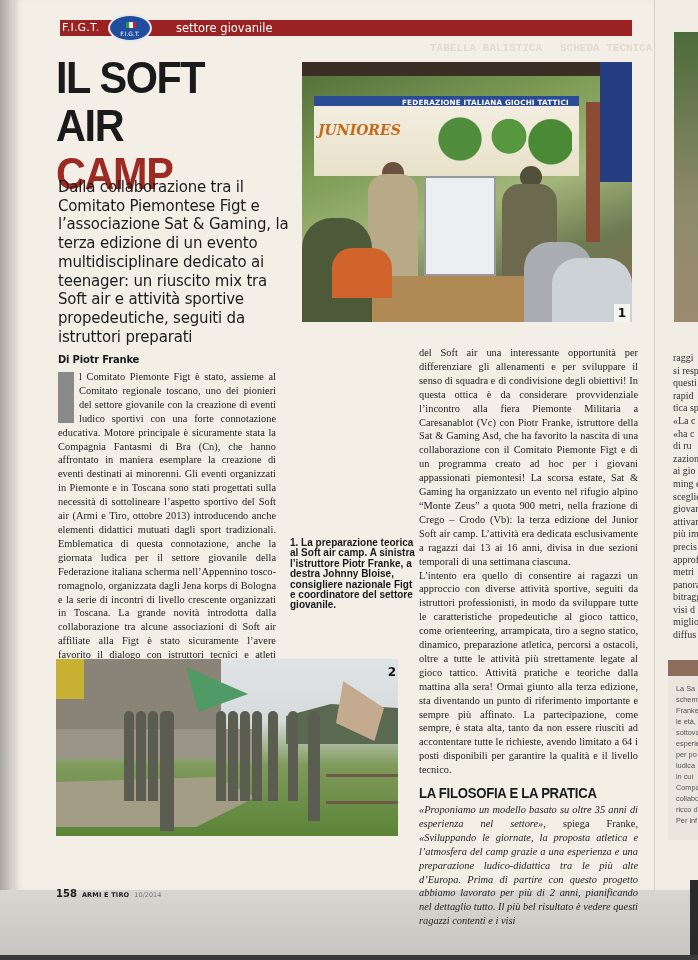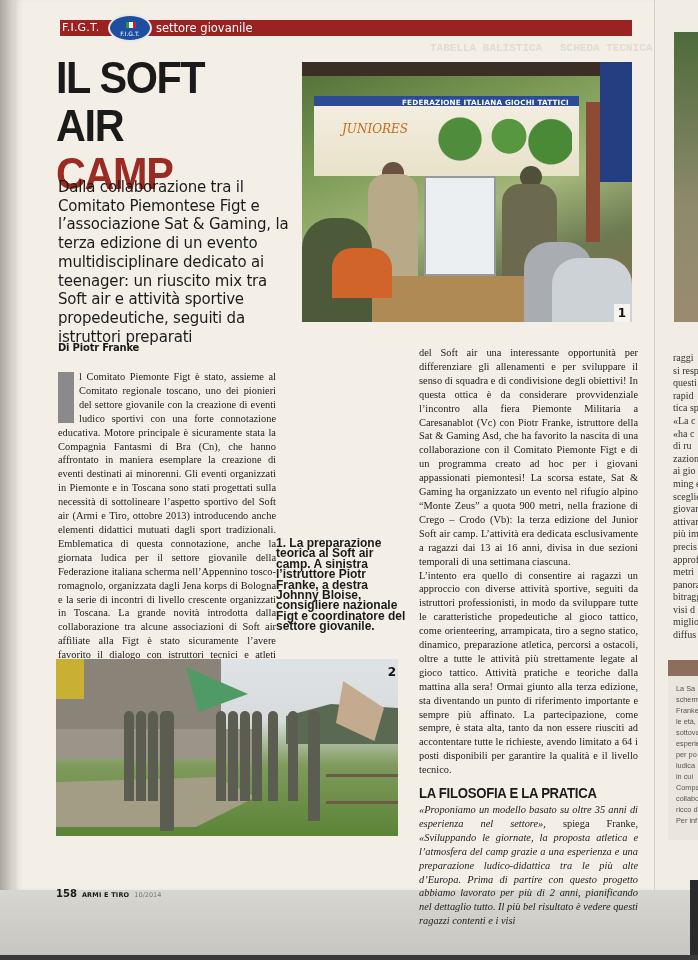--- a/index.html
+++ b/index.html
@@ -52,7 +52,7 @@
   }
   .header-logo span { color: #fff; font-family: "DejaVu Sans", sans-serif; font-size: 6px; margin-bottom: 3px; }
   .header-section {
-    position: absolute; left: 156px; top: 20px; height: 16px; line-height: 16px;
+    position: absolute; left: 176px; top: 20px; height: 16px; line-height: 16px;
     color: #fff; font-family: "DejaVu Sans", sans-serif; font-size: 11.5px;
   }
   .ghost-text {

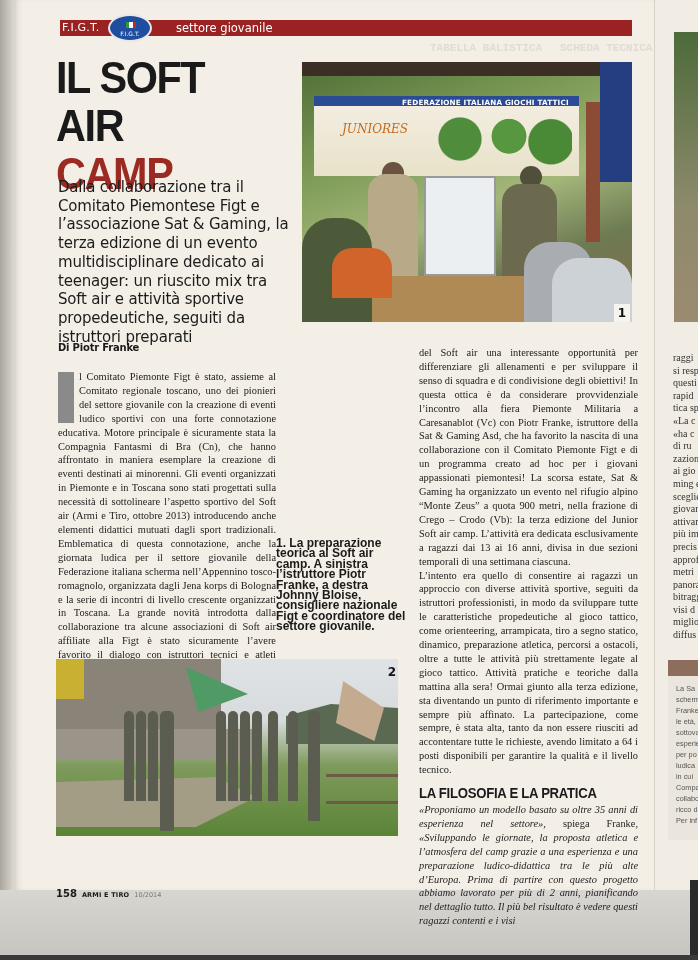--- a/index.html
+++ b/index.html
@@ -93,8 +93,8 @@
     font-size: 7.2px; font-weight: bold; letter-spacing: 0.2px;
   }
   .photo1 .juniores {
-    position: absolute; left: 40px; top: 60px; color: #c66a1a; font-family: "DejaVu Serif", serif;
-    font-size: 12px; font-style: italic; font-weight: normal;
+    position: absolute; left: 16px; top: 60px; color: #c66a1a; font-family: "DejaVu Serif", serif;
+    font-size: 14px; font-style: italic; font-weight: bold;
   }
   .photo1 .trees {
     position: absolute; left: 130px; top: 55px; width: 140px; height: 55px;

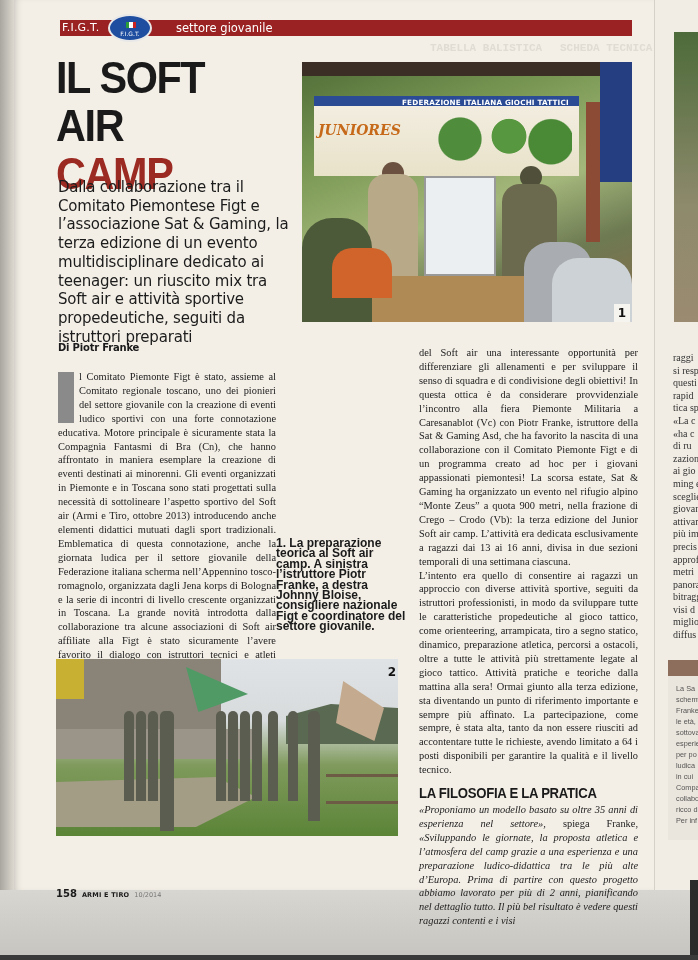--- a/index.html
+++ b/index.html
@@ -126,7 +126,7 @@
 
   
   .byline {
-    position: absolute; left: 58px; top: 342px; font-family: "DejaVu Sans", sans-serif;
+    position: absolute; left: 58px; top: 354px; font-family: "DejaVu Sans", sans-serif;
     font-size: 10px; font-weight: bold; color: #1a1a1a; letter-spacing: -0.2px;
   }
   .col {

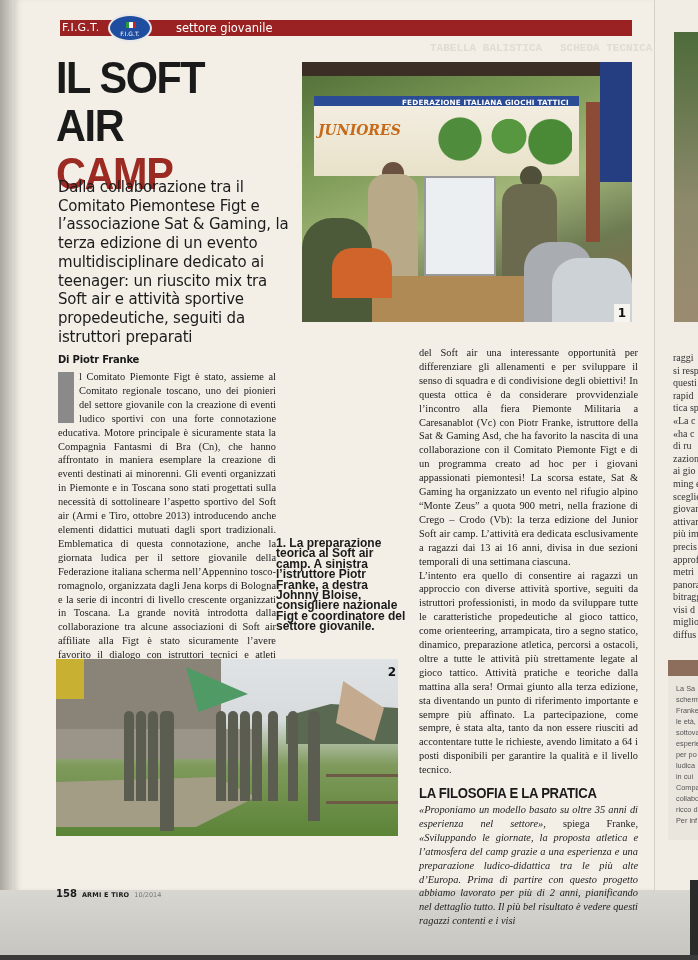--- a/index.html
+++ b/index.html
@@ -147,8 +147,8 @@
   .col i { font-style: italic; }
 
   .captions {
-    position: absolute; left: 276px; top: 538px; width: 130px;
-    font-family: "Liberation Sans", sans-serif; font-size: 12px; line-height: 10.4px;
+    position: absolute; left: 290px; top: 538px; width: 130px;
+    font-family: "Liberation Sans", sans-serif; font-size: 10px; line-height: 10.4px;
     color: #1a1a1a; font-weight: bold;
   }
   .captions p { margin-bottom: 8px; }

